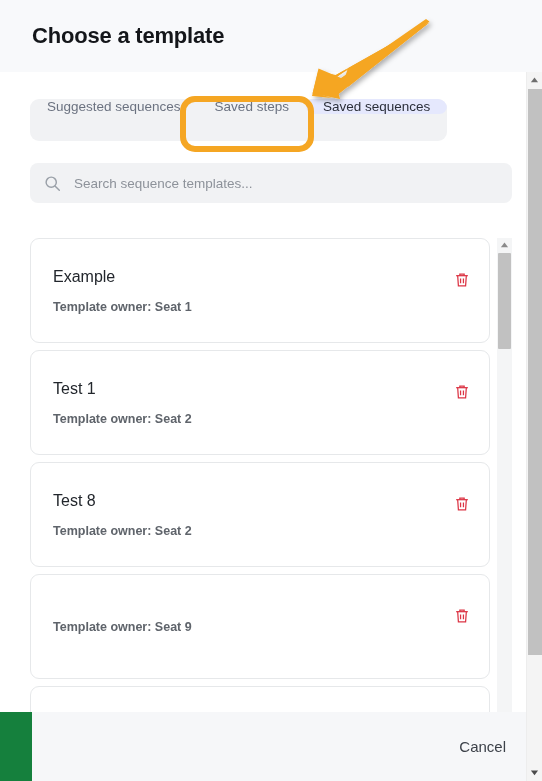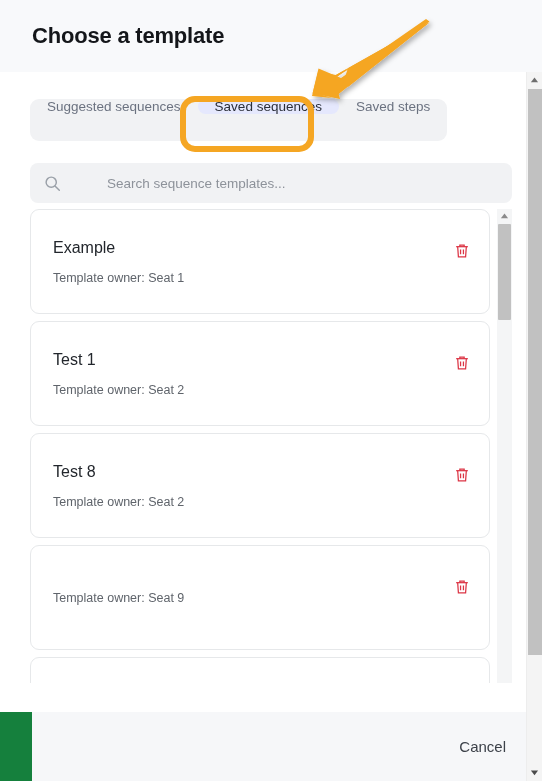--- a/index.html
+++ b/index.html
@@ -281,8 +281,8 @@
     
     <div class="tab-group">
       <button class="tab">Suggested sequences</button>
+      <button class="tab">Saved steps</button>
       <button class="tab selected">Saved sequences</button>
-      <button class="tab">Saved steps</button>
     </div>
 
     

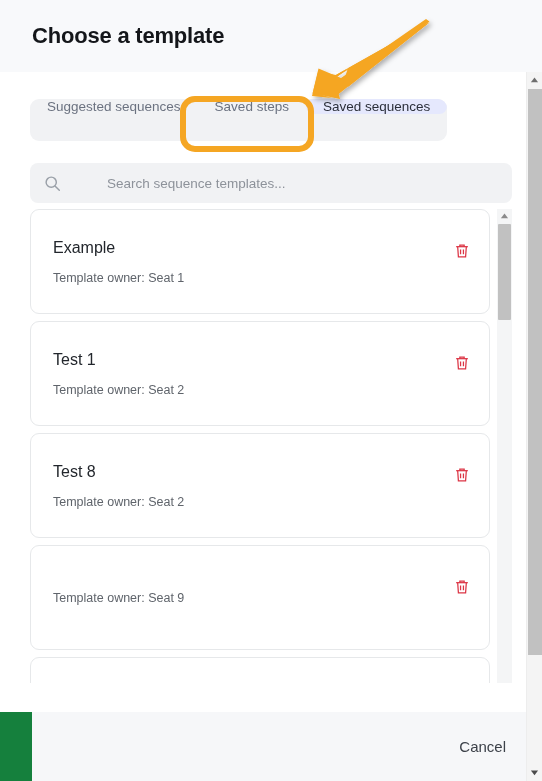--- a/index.html
+++ b/index.html
@@ -94,7 +94,6 @@
     padding: 0 14px;
     box-sizing: border-box;
     width: 100%;
-    gap: 33px;
   }
   .search-icon {
     flex: 0 0 auto;

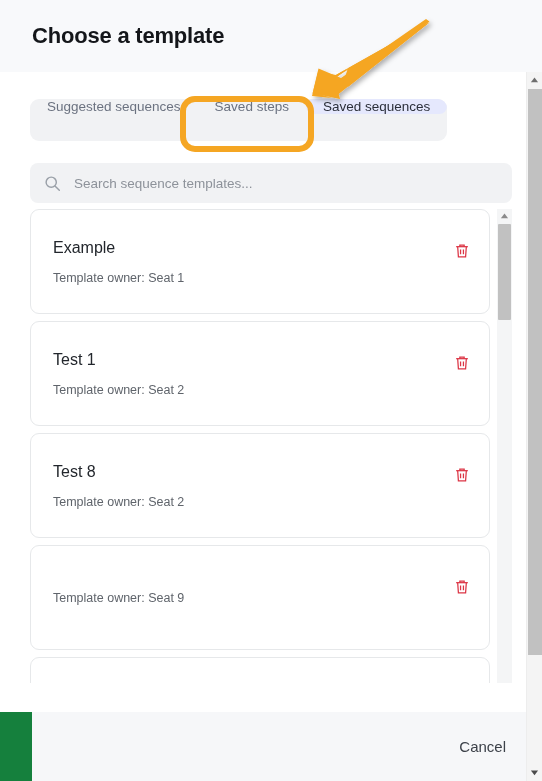--- a/index.html
+++ b/index.html
@@ -118,7 +118,7 @@
   
   .list-wrap {
     position: relative;
-    margin-top: 6px;
+    margin-top: 35px;
     height: 474px;
     overflow: hidden;
   }

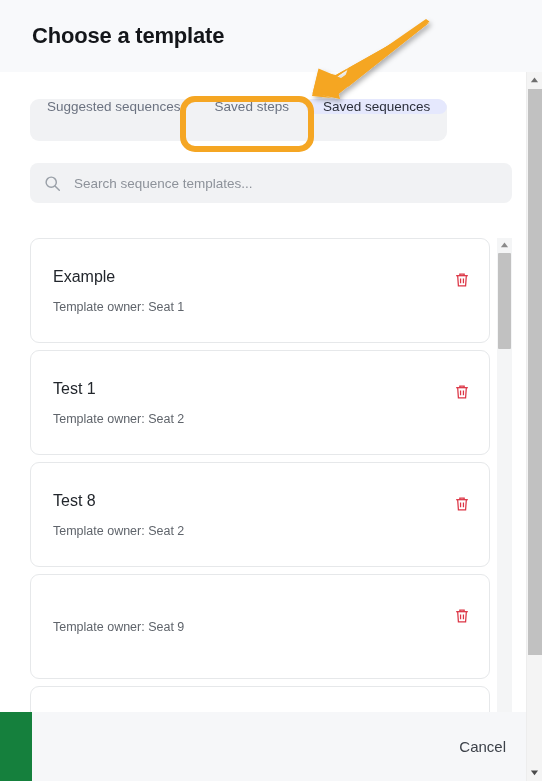--- a/index.html
+++ b/index.html
@@ -152,6 +152,7 @@
   .template-owner {
     font-size: 12.5px;
     color: #5f646b;
+    font-weight: bold;
   }
   .delete-icon {
     position: absolute;

